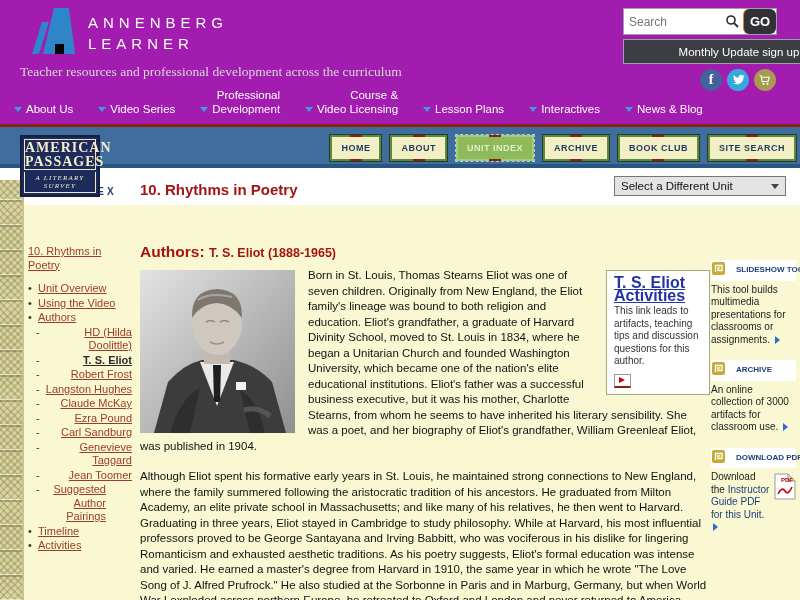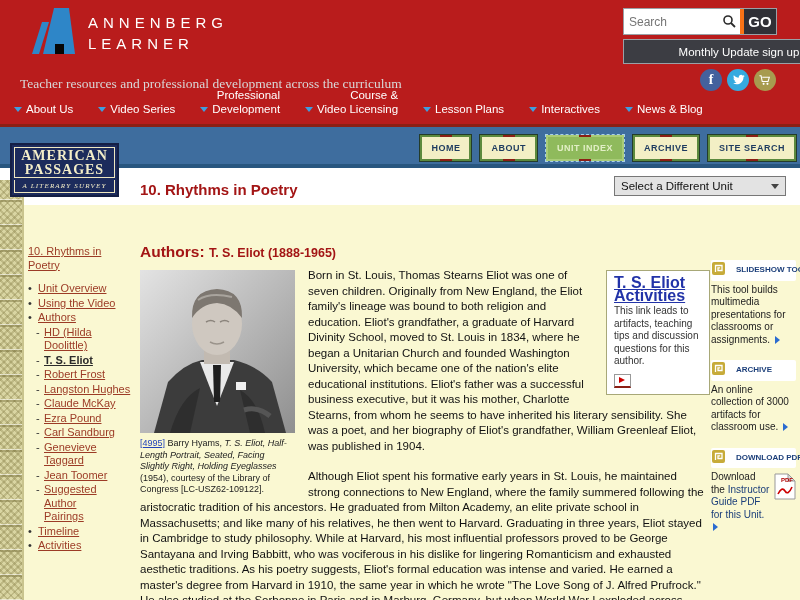--- a/index.html
+++ b/index.html
@@ -7,7 +7,7 @@
   a{cursor:pointer;}
 
   
-  .top{position:absolute;left:0;top:0;width:800px;height:124px;background:#b91c1c;}
+  .top{position:absolute;left:0;top:0;width:800px;height:124px;background:#a21caf;}
   .brand-glyph{position:absolute;left:32px;top:8px;}
   .brand-text{position:absolute;left:88px;top:12px;color:#fff;font-size:15px;letter-spacing:5px;line-height:21px;font-weight:400;}
   .tagline{position:absolute;left:20px;top:76px;font-family:"Liberation Serif",serif;font-size:13.5px;color:#d8d8d8;}

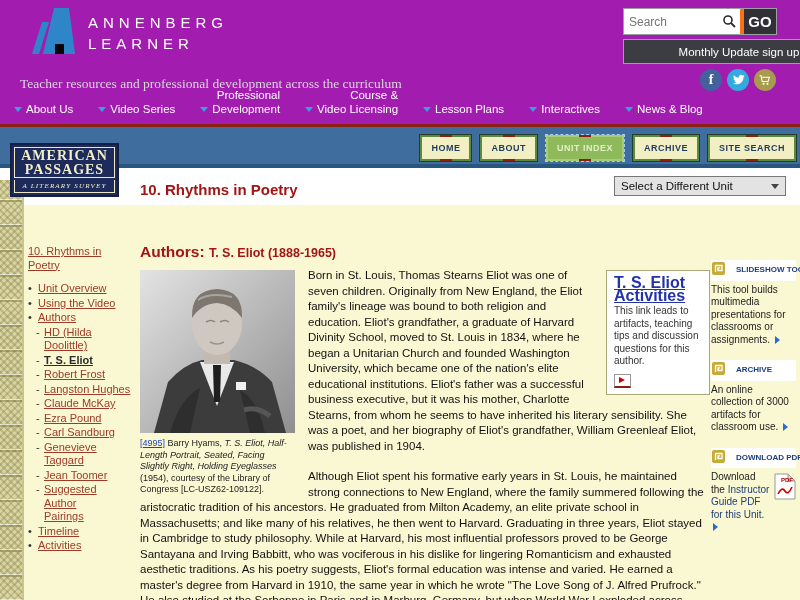--- a/index.html
+++ b/index.html
@@ -14,7 +14,7 @@
   .search-wrap{position:absolute;left:623px;top:8px;width:152px;height:25px;border:1px solid #9aa0a6;display:flex;background:#fff;align-items:stretch;}
   .search-input{flex:1;min-width:0;border:0;outline:0;padding:8px 5px;font-size:12px;color:#333;font-family:"Liberation Sans",sans-serif;background:#fff;}
   .mag{display:flex;align-items:center;padding-right:3px;}
-  .go-btn{width:32px;background:#303036;color:#fff;font-size:15px;font-weight:bold;display:flex;align-items:center;justify-content:center;border-left:4px solid #f97316;}
+  .go-btn{width:32px;background:#303036;color:#fff;font-size:13px;font-weight:bold;display:flex;align-items:center;justify-content:center;border-left:1px solid #f97316;border-radius:6px;}
   .monthly-btn{position:absolute;left:623px;top:39px;width:152px;height:23px;background:#3c3d43;border:1px solid #9aa0a6;color:#fff;font-size:11.5px;display:flex;align-items:center;justify-content:center;padding-left:39px;}
   .socials{position:absolute;right:24px;top:69px;display:flex;gap:5px;}
   .soc{width:22px;height:22px;border-radius:50%;display:flex;align-items:center;justify-content:center;color:#fff;}

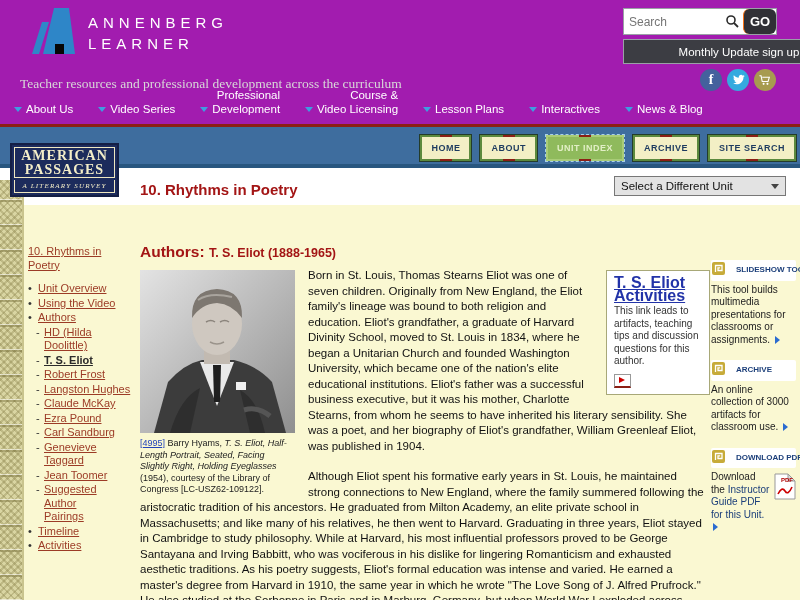--- a/index.html
+++ b/index.html
@@ -10,7 +10,7 @@
   .top{position:absolute;left:0;top:0;width:800px;height:124px;background:#a21caf;}
   .brand-glyph{position:absolute;left:32px;top:8px;}
   .brand-text{position:absolute;left:88px;top:12px;color:#fff;font-size:15px;letter-spacing:5px;line-height:21px;font-weight:400;}
-  .tagline{position:absolute;left:20px;top:76px;font-family:"Liberation Serif",serif;font-size:13.5px;color:#d8d8d8;}
+  .tagline{position:absolute;left:20px;top:64px;font-family:"Liberation Serif",serif;font-size:13.5px;color:#d8d8d8;}
   .search-wrap{position:absolute;left:623px;top:8px;width:152px;height:25px;border:1px solid #9aa0a6;display:flex;background:#fff;align-items:stretch;}
   .search-input{flex:1;min-width:0;border:0;outline:0;padding:8px 5px;font-size:12px;color:#333;font-family:"Liberation Sans",sans-serif;background:#fff;}
   .mag{display:flex;align-items:center;padding-right:3px;}

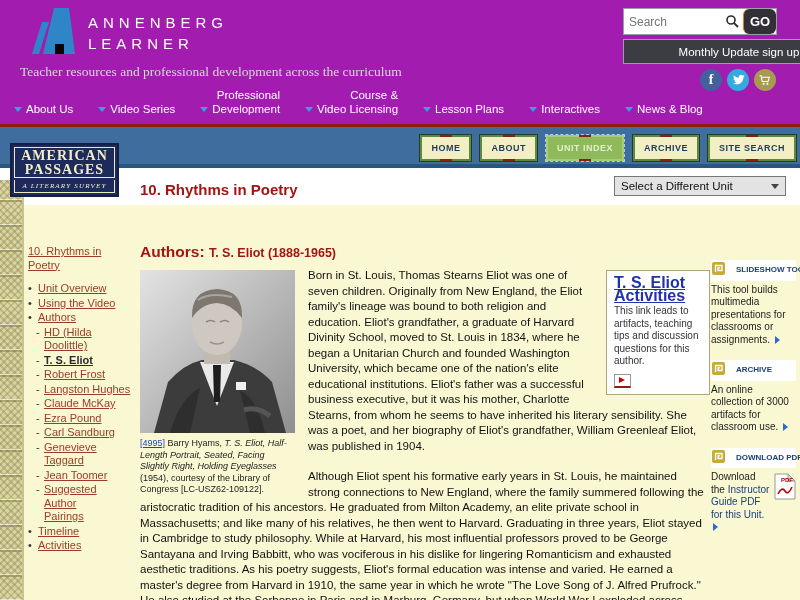--- a/index.html
+++ b/index.html
@@ -37,7 +37,7 @@
   .bbtn.active{background:#8fba5c;color:#e2efc6;border-color:#a9cc78;outline:1px dashed #a8cfe8;}
 
   
-  .amp-logo{position:absolute;left:10px;top:135px;width:109px;z-index:30;background:#1c2b5c;border:2px solid #141f45;box-sizing:border-box;margin-top:8px;}
+  .amp-logo{position:absolute;left:20px;top:135px;width:80px;z-index:30;background:#1c2b5c;border:2px solid #141f45;box-sizing:border-box;}
   .amp-top{border:1px solid #efe8c0;margin:2px;padding:1px 0 0;text-align:center;font-family:"Liberation Serif",serif;font-weight:bold;color:#f3edc8;font-size:14px;line-height:14px;letter-spacing:1px;}
   .amp-sub{border:1px solid #efe8c0;border-top:0;margin:0 2px 2px;text-align:center;font-family:"Liberation Serif",serif;font-style:italic;color:#f3edc8;font-size:7px;letter-spacing:1.2px;padding:2px 0;}
 

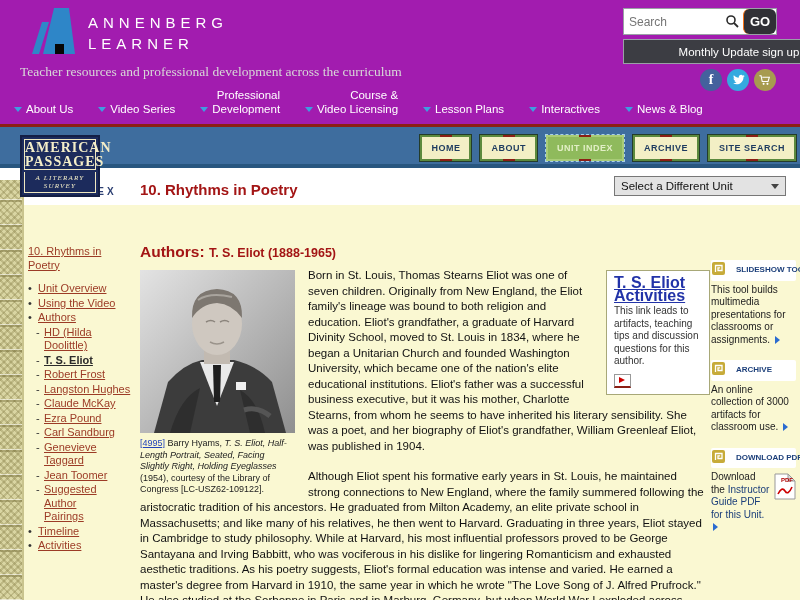--- a/index.html
+++ b/index.html
@@ -200,6 +200,7 @@
       <span class="bbtn">ABOUT</span>
       <span class="bbtn active">UNIT INDEX</span>
       <span class="bbtn">ARCHIVE</span>
+      <span class="bbtn">BOOK CLUB</span>
       <span class="bbtn">SITE SEARCH</span>
     </nav>
   </div>

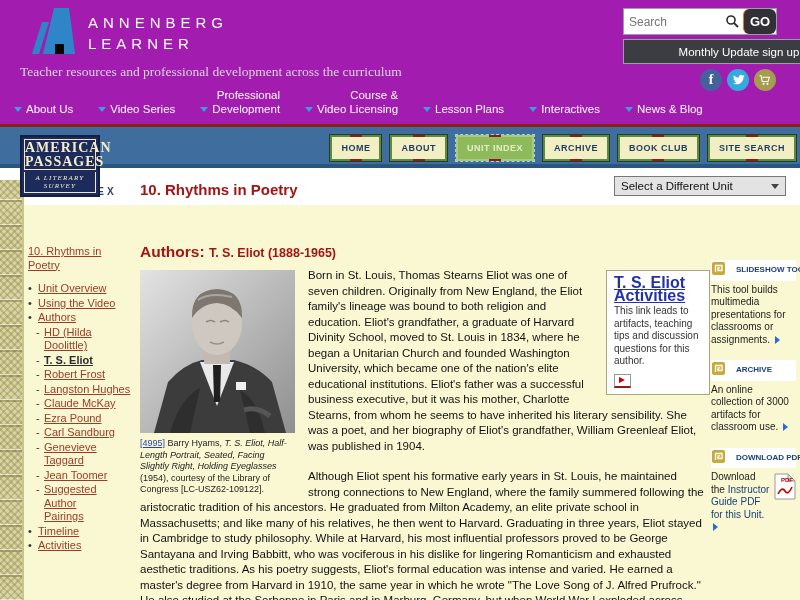--- a/index.html
+++ b/index.html
@@ -64,7 +64,7 @@
   .sn-unit{margin-bottom:10px;width:84px;}
   .sn-item{position:relative;padding-left:10px;margin:1px 0;}
   .sn-item::before{content:"\2022";position:absolute;left:0;top:0;color:#333;}
-  .sn-sub{position:relative;padding-left:16px;margin:1px 0;width:88px;box-sizing:content-box;}
+  .sn-sub{position:relative;padding-left:16px;margin:1px 0;width:88px;box-sizing:content-box;text-align:right;}
   .sn-sub::before{content:"-";position:absolute;left:8px;top:0;color:#333;}
   .sn-sub.active a{color:#2b2b2b;font-weight:bold;}
 

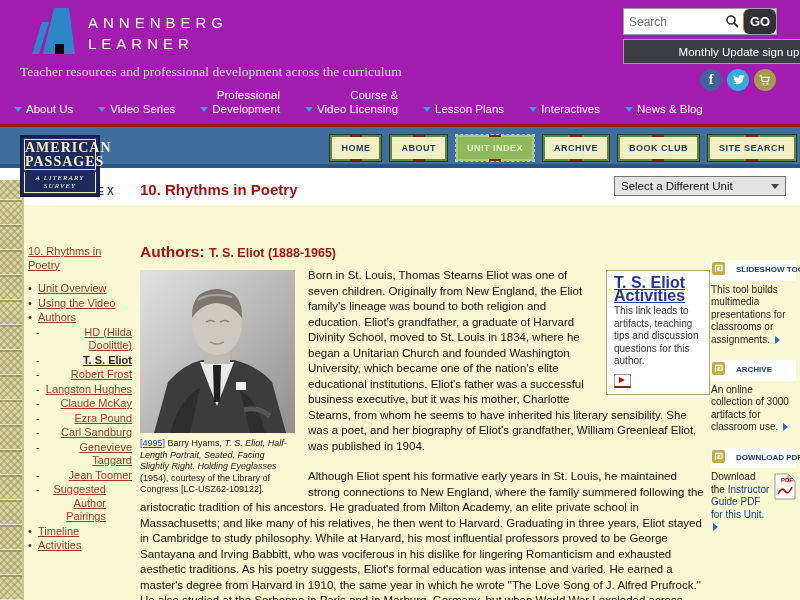--- a/index.html
+++ b/index.html
@@ -273,9 +273,6 @@
             <path d="M104 140 q14 -4 26 6" stroke="#555" stroke-width="5" fill="none"></path>
             <rect x="96" y="112" width="10" height="8" fill="#f0f0f0"></rect>
           </svg>
-          <div class="caption">
-            <a>[4995]</a><span> Barry Hyams, </span><i>T. S. Eliot, Half-Length Portrait, Seated, Facing Slightly Right, Holding Eyeglasses</i><span> (1954), courtesy of the Library of Congress [LC-USZ62-109122].</span>
-          </div>
         </div>
 
         <div class="activities">

